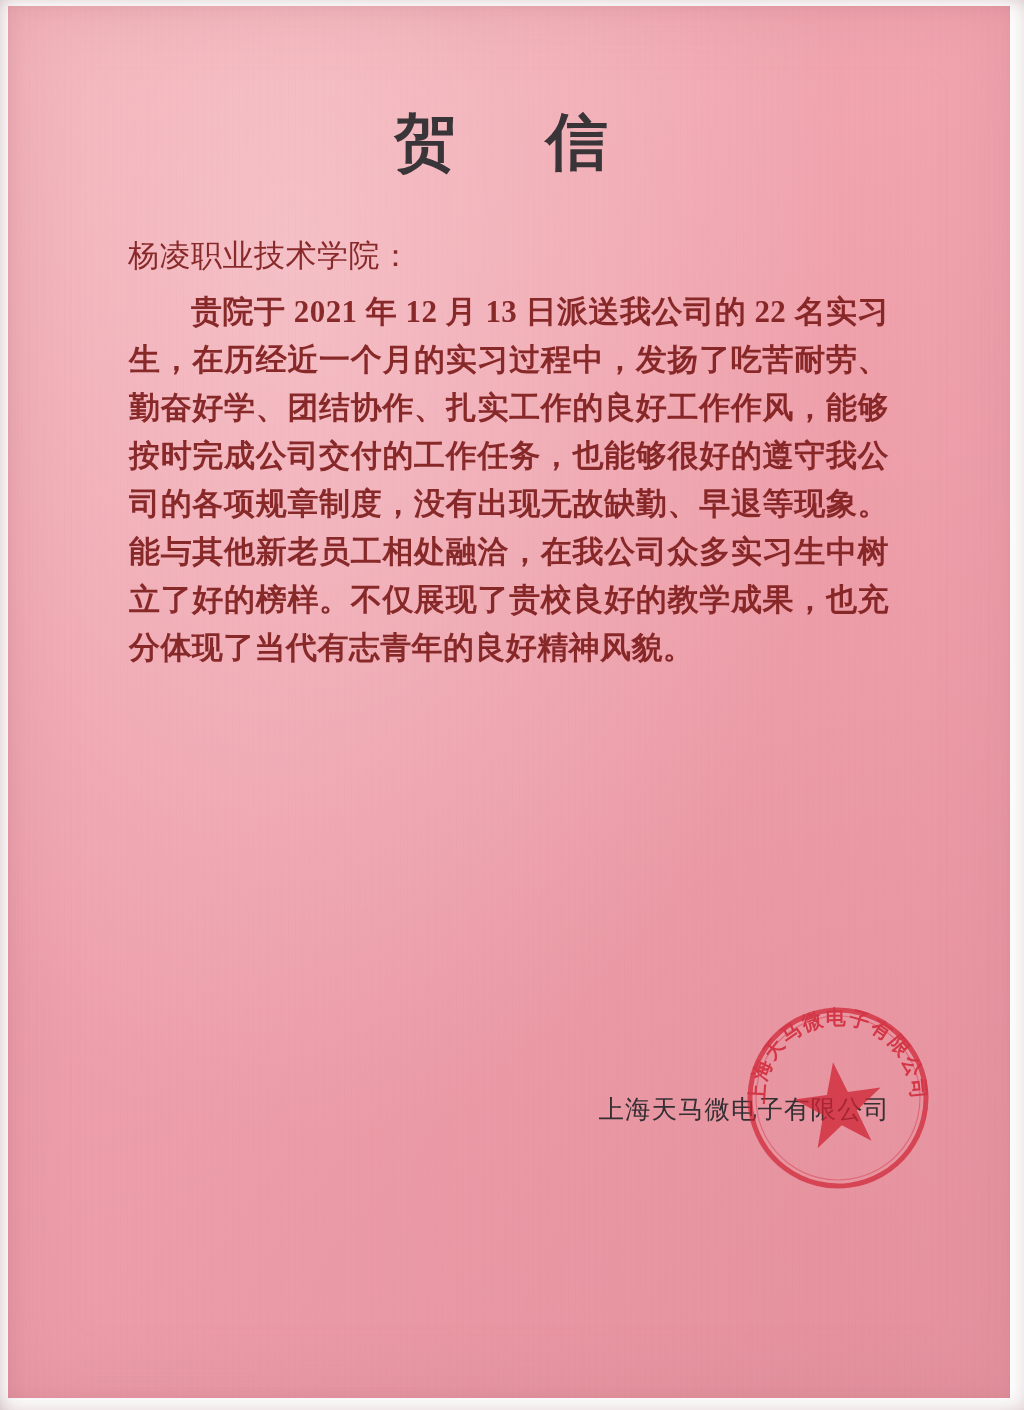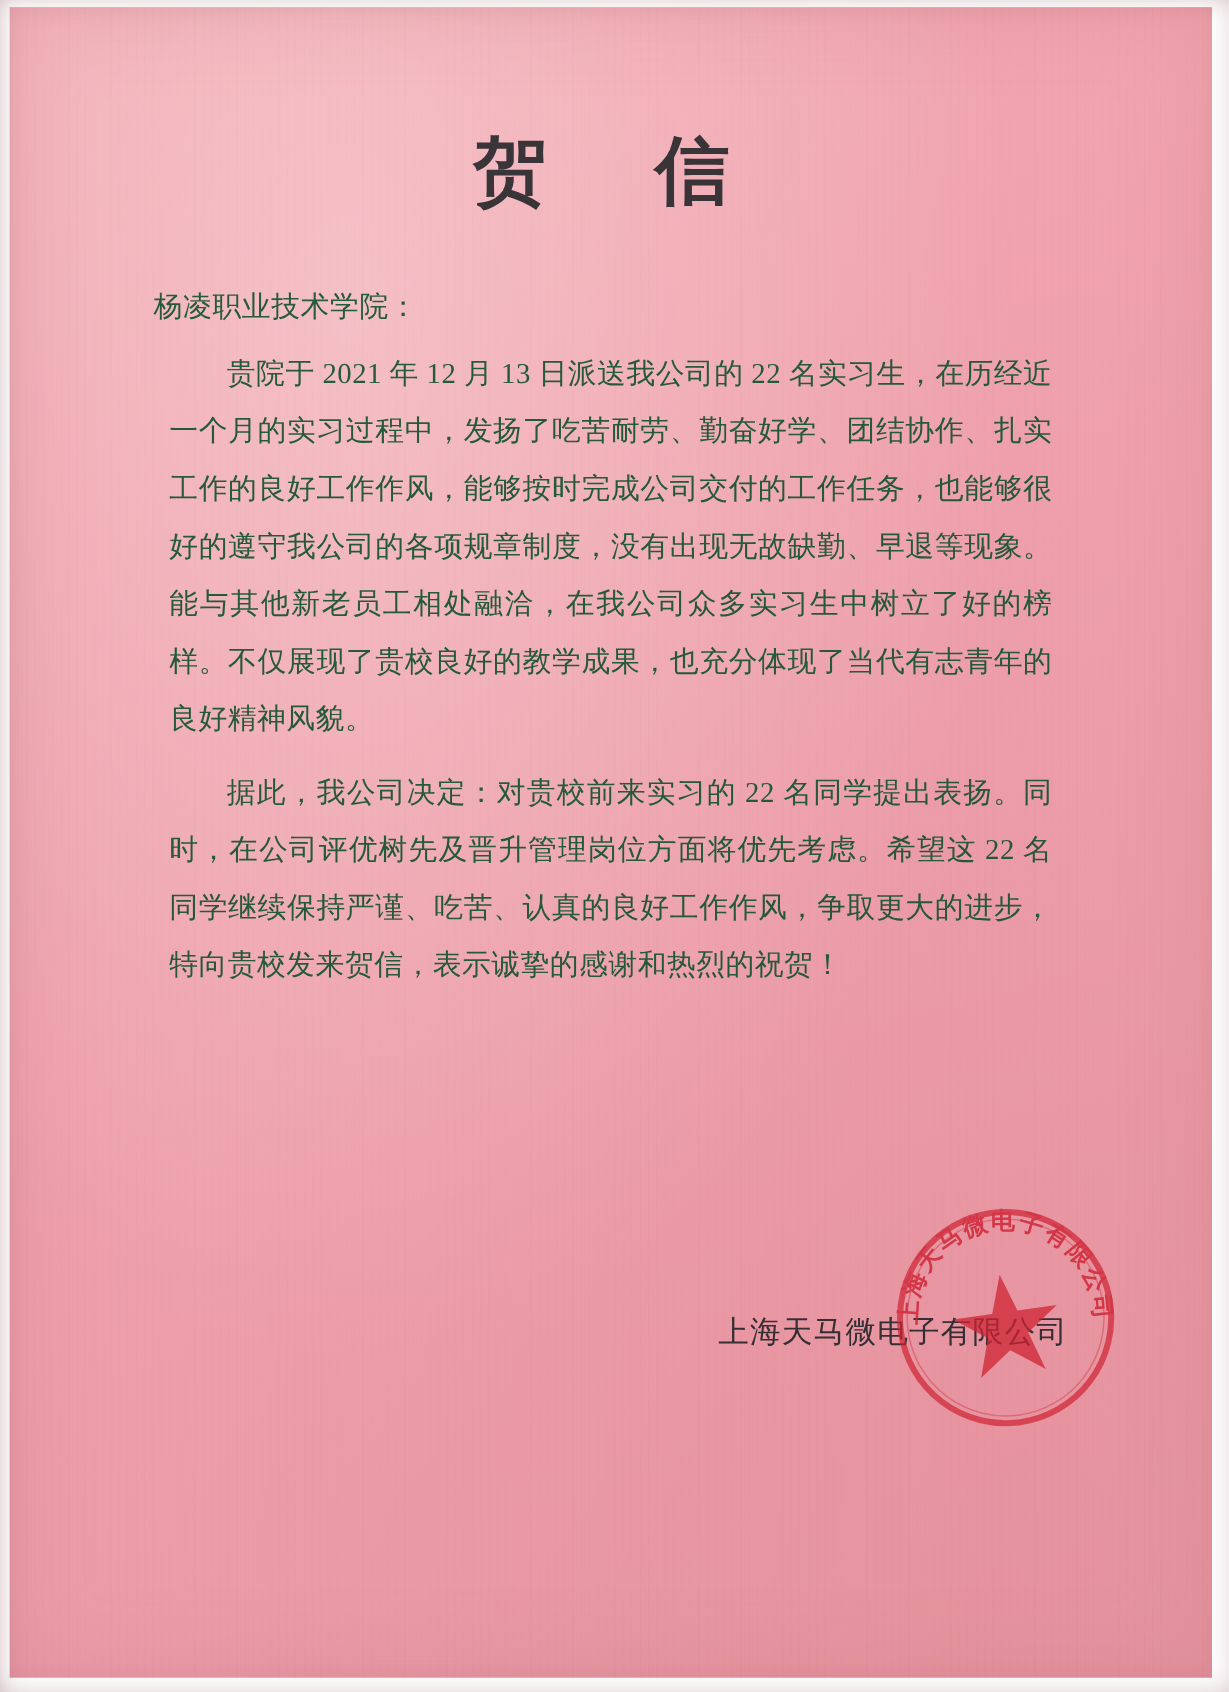--- a/index.html
+++ b/index.html
@@ -87,9 +87,9 @@
     top: 232px;
     left: 128px;
     width: 762px;
-    font-size: 24px;
+    font-size: 31px;
     line-height: 48px;
-    color: #14532d;
+    color: #7f1d1d;
     opacity: 0.92;
     text-align: justify;
     text-justify: inter-ideograph;

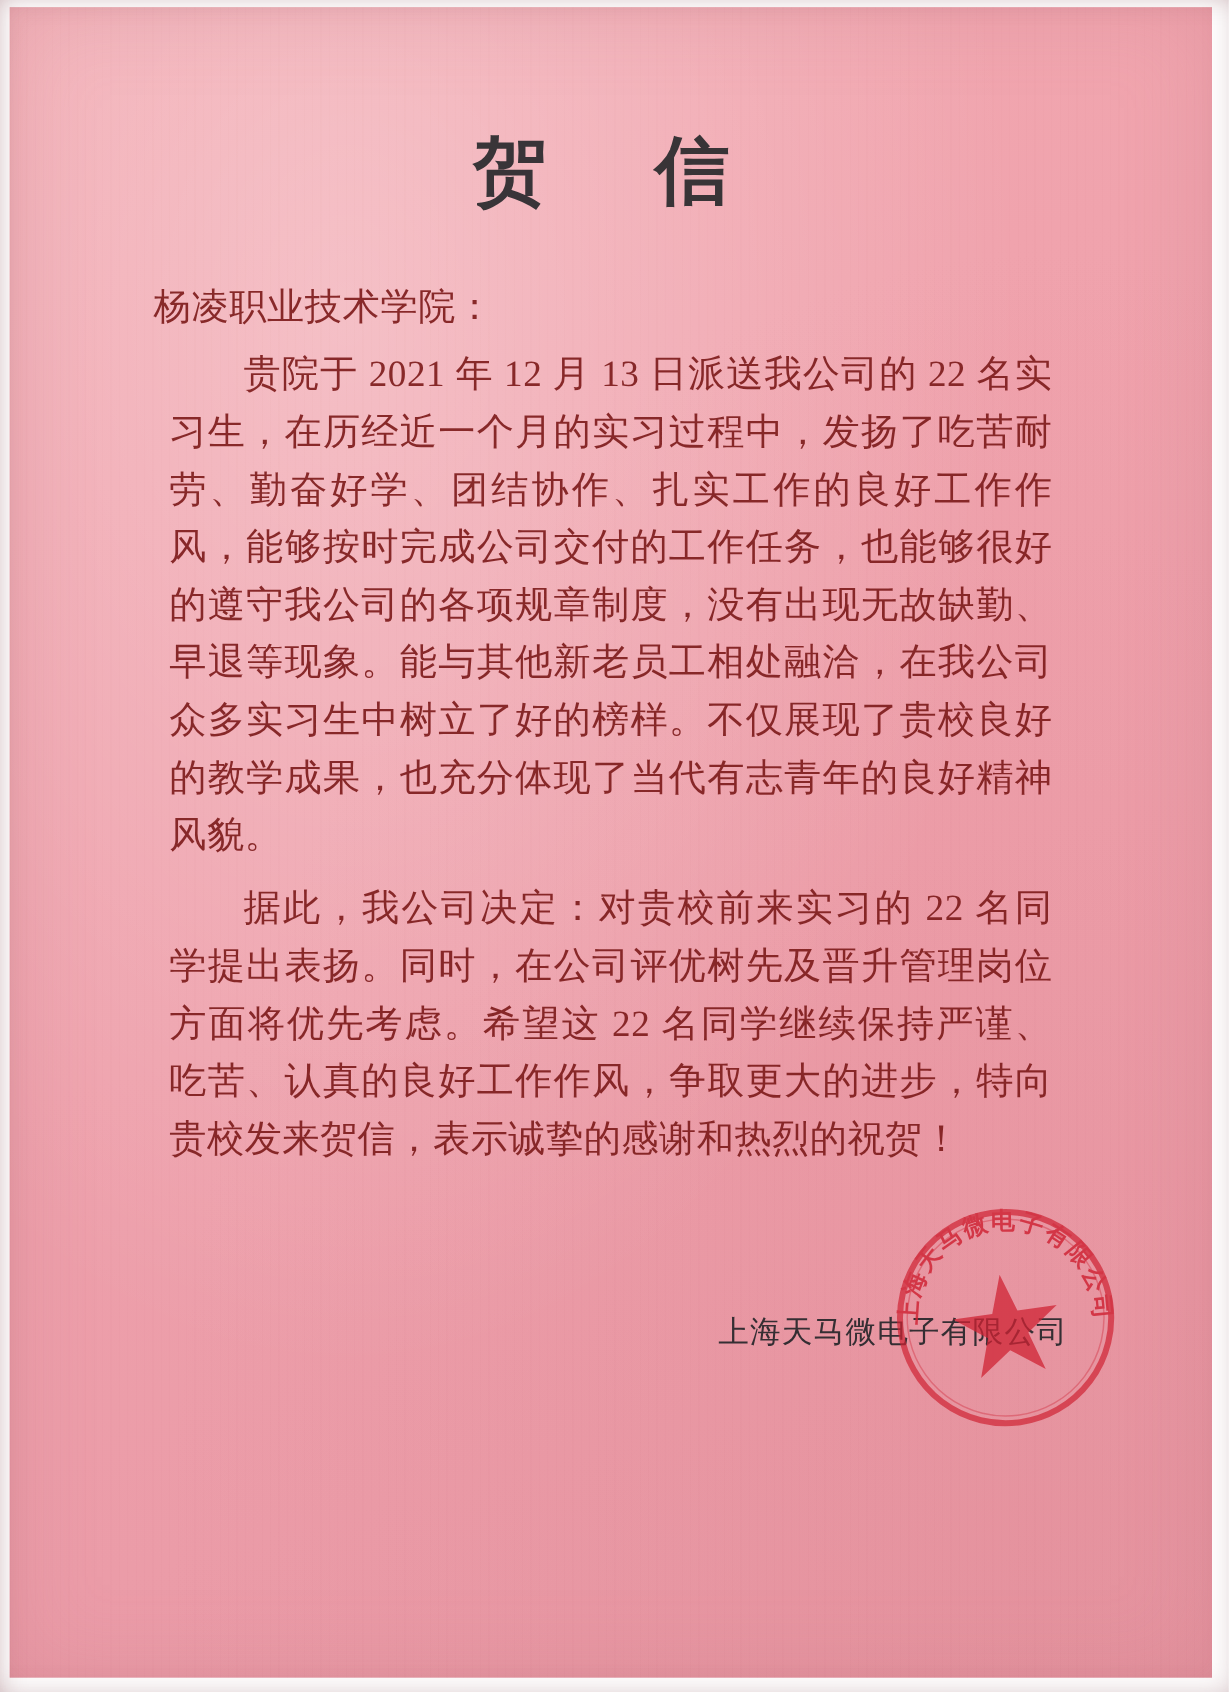--- a/index.html
+++ b/index.html
@@ -101,9 +101,10 @@
   }
 
   .para {
-    margin: 13px;
+    margin: 1px;
     text-indent: 2em;
     letter-spacing: 0.4px;
+    font-weight: bold;
   }
 
   .para.p1 { margin-top: 8px; }

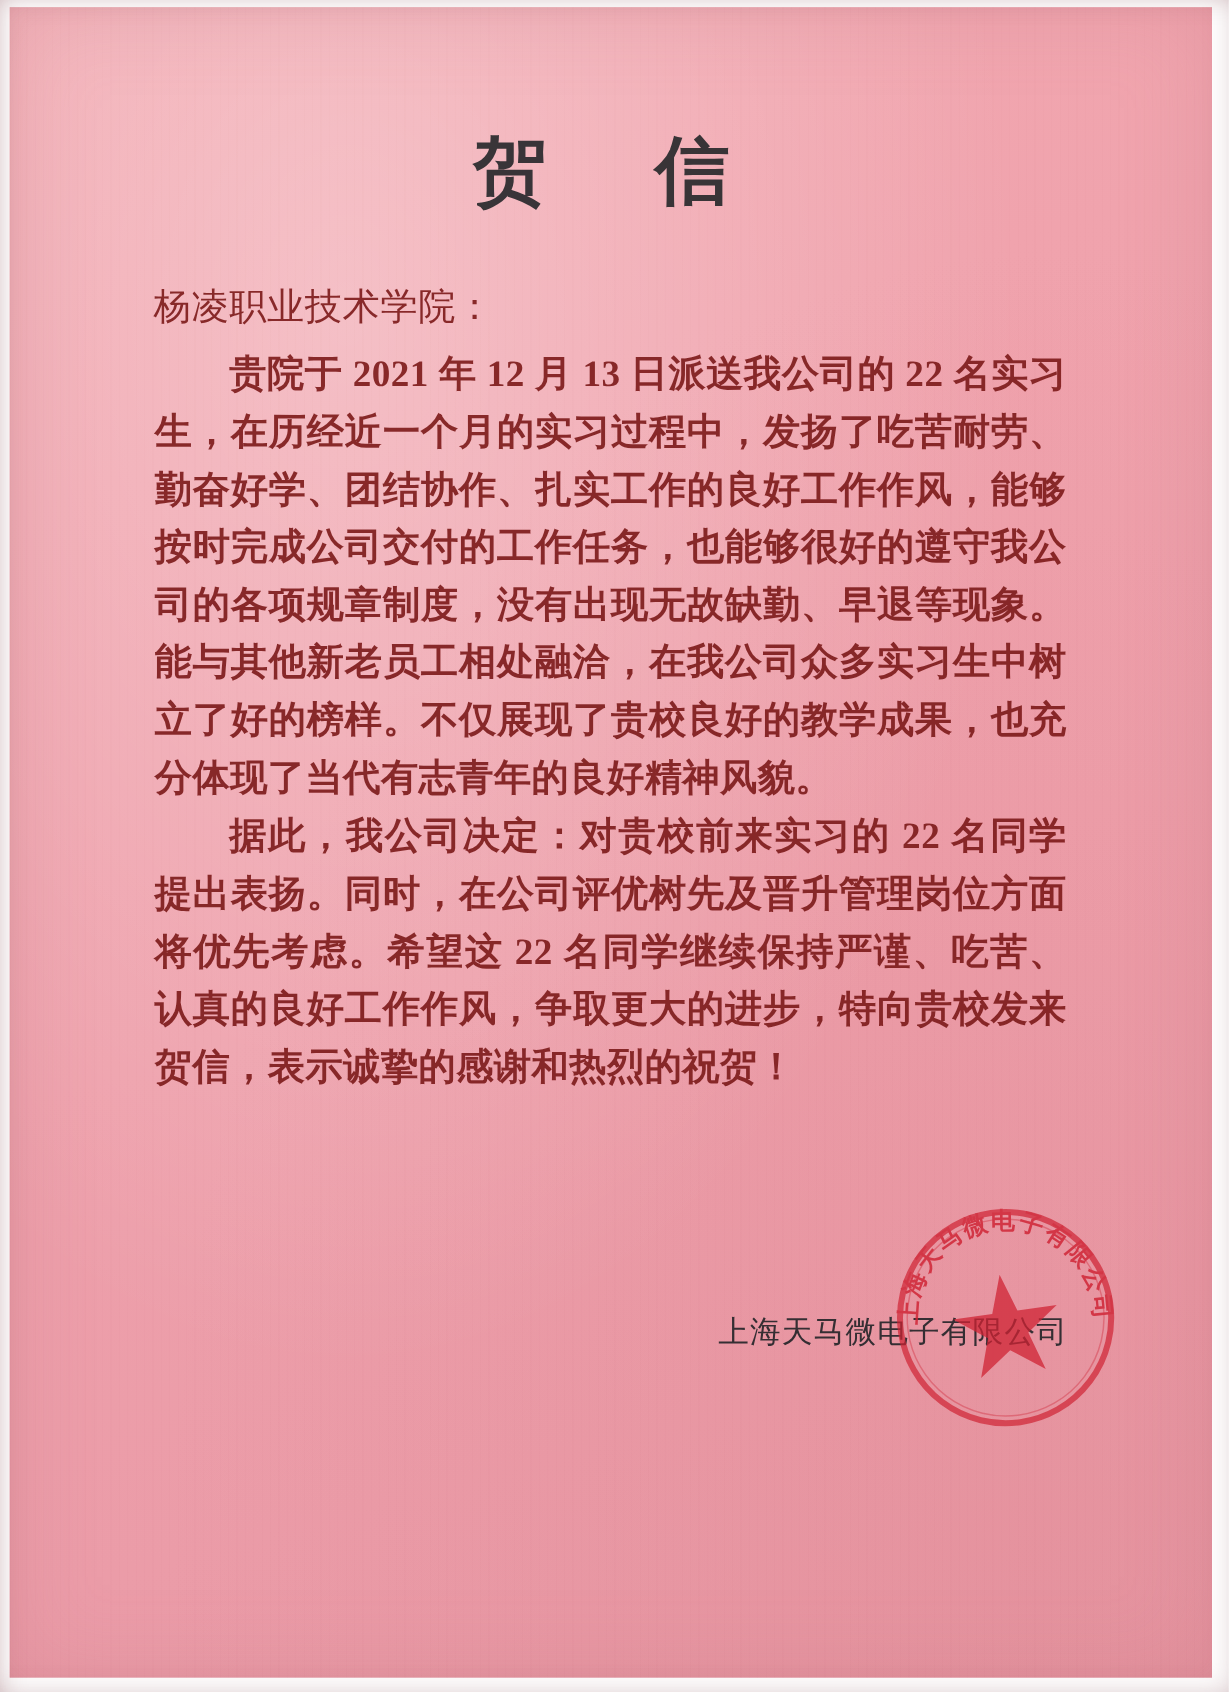--- a/index.html
+++ b/index.html
@@ -161,7 +161,6 @@
     <div class="letter-body">
       <p class="salutation">杨凌职业技术学院：</p>
       <p class="para p1">贵院于 2021 年 12 月 13 日派送我公司的 22 名实习生，在历经近一个月的实习过程中，发扬了吃苦耐劳、勤奋好学、团结协作、扎实工作的良好工作作风，能够按时完成公司交付的工作任务，也能够很好的遵守我公司的各项规章制度，没有出现无故缺勤、早退等现象。能与其他新老员工相处融洽，在我公司众多实习生中树立了好的榜样。不仅展现了贵校良好的教学成果，也充分体现了当代有志青年的良好精神风貌。</p>
-      <p class="para p3">据此，我公司决定：对贵校前来实习的 22 名同学提出表扬。同时，在公司评优树先及晋升管理岗位方面将优先考虑。希望这 22 名同学继续保持严谨、吃苦、认真的良好工作作风，争取更大的进步，特向贵校发来贺信，表示诚挚的感谢和热烈的祝贺！</p>
     </div>
 
     <div class="sign-block">

